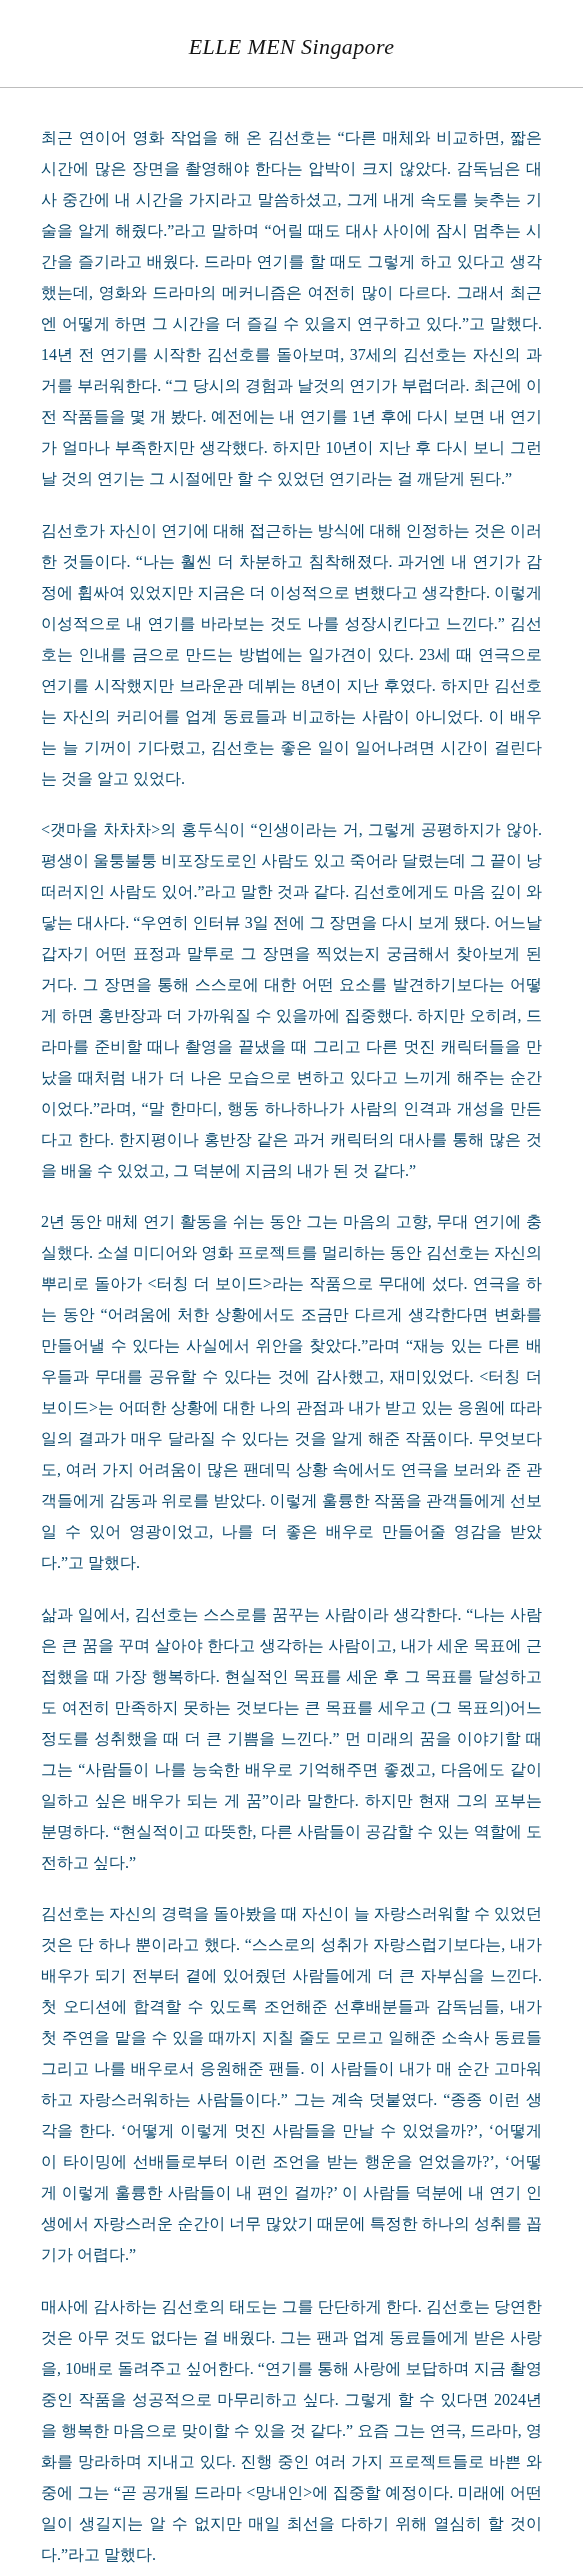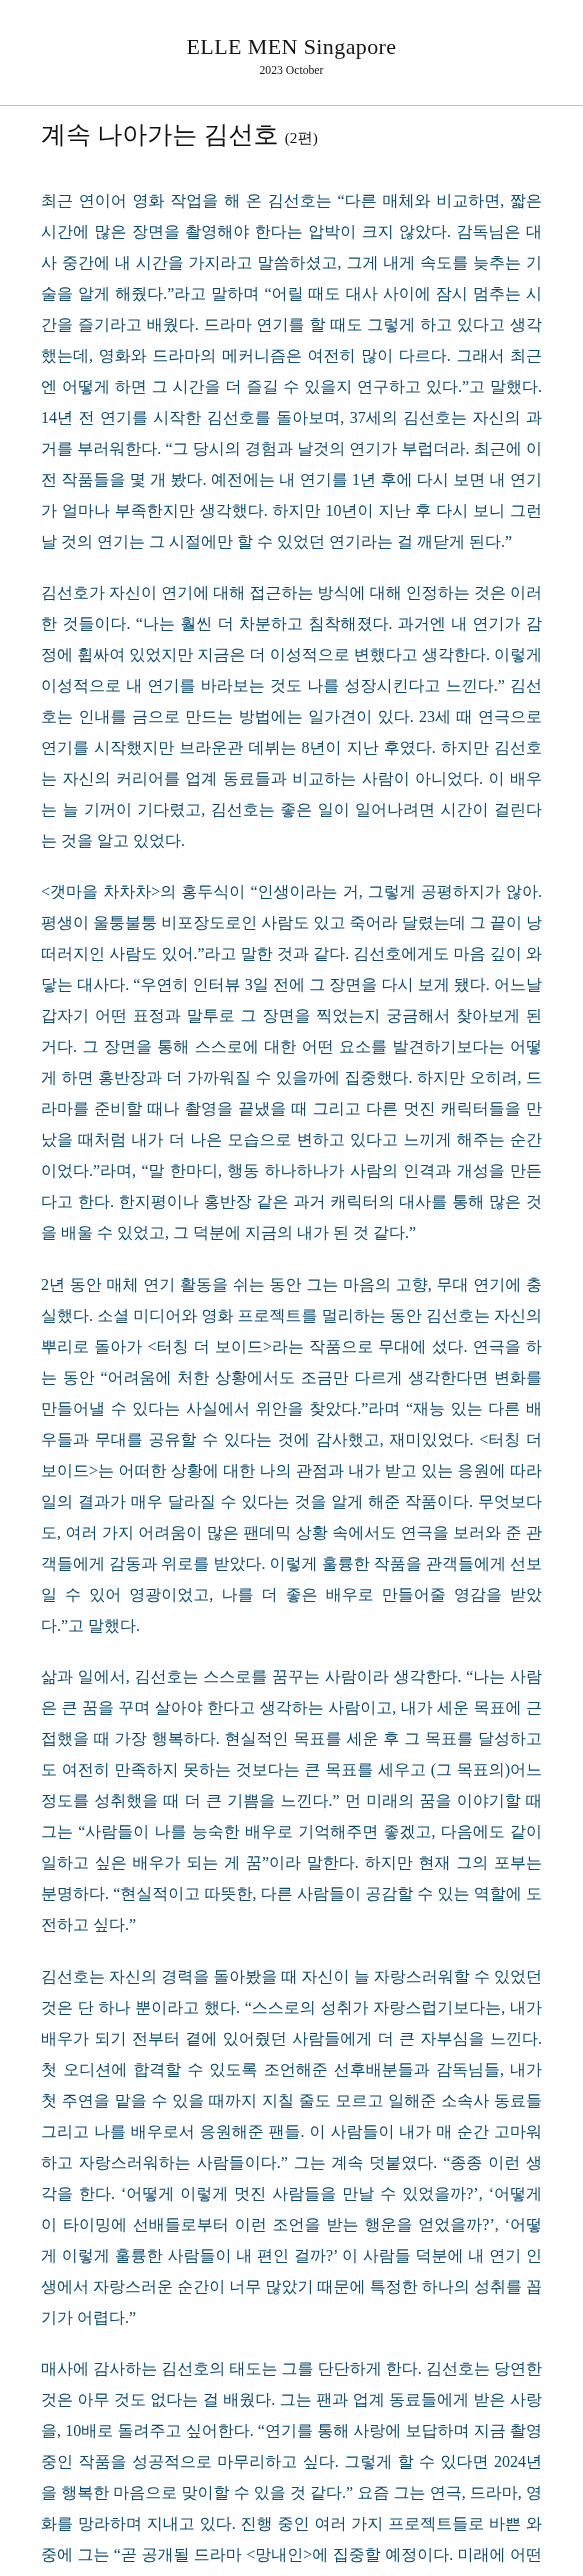--- a/index.html
+++ b/index.html
@@ -25,6 +25,7 @@
     padding-top: 34px;
     line-height: 1.15;
     color: #141414;
+    font-style: italic;
   }
   .issue-date {
     text-align: center;

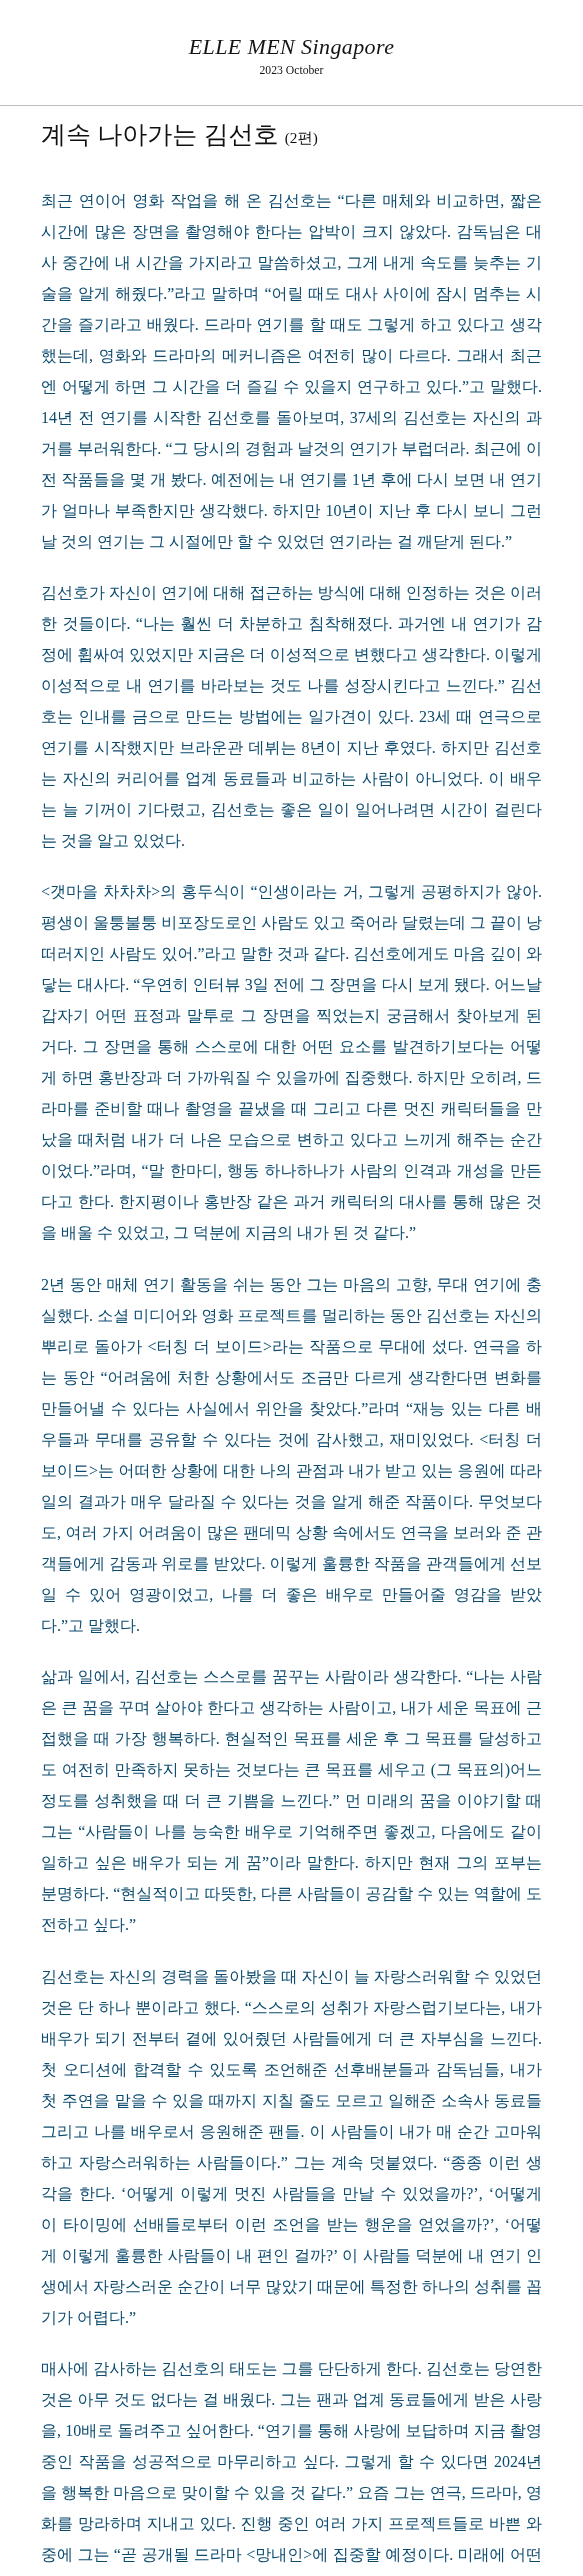--- a/index.html
+++ b/index.html
@@ -67,7 +67,6 @@
 
   <header>
     <div class="magazine-title">ELLE MEN Singapore</div>
-    <div class="issue-date">2023 October</div>
   </header>
 
   <hr class="divider">

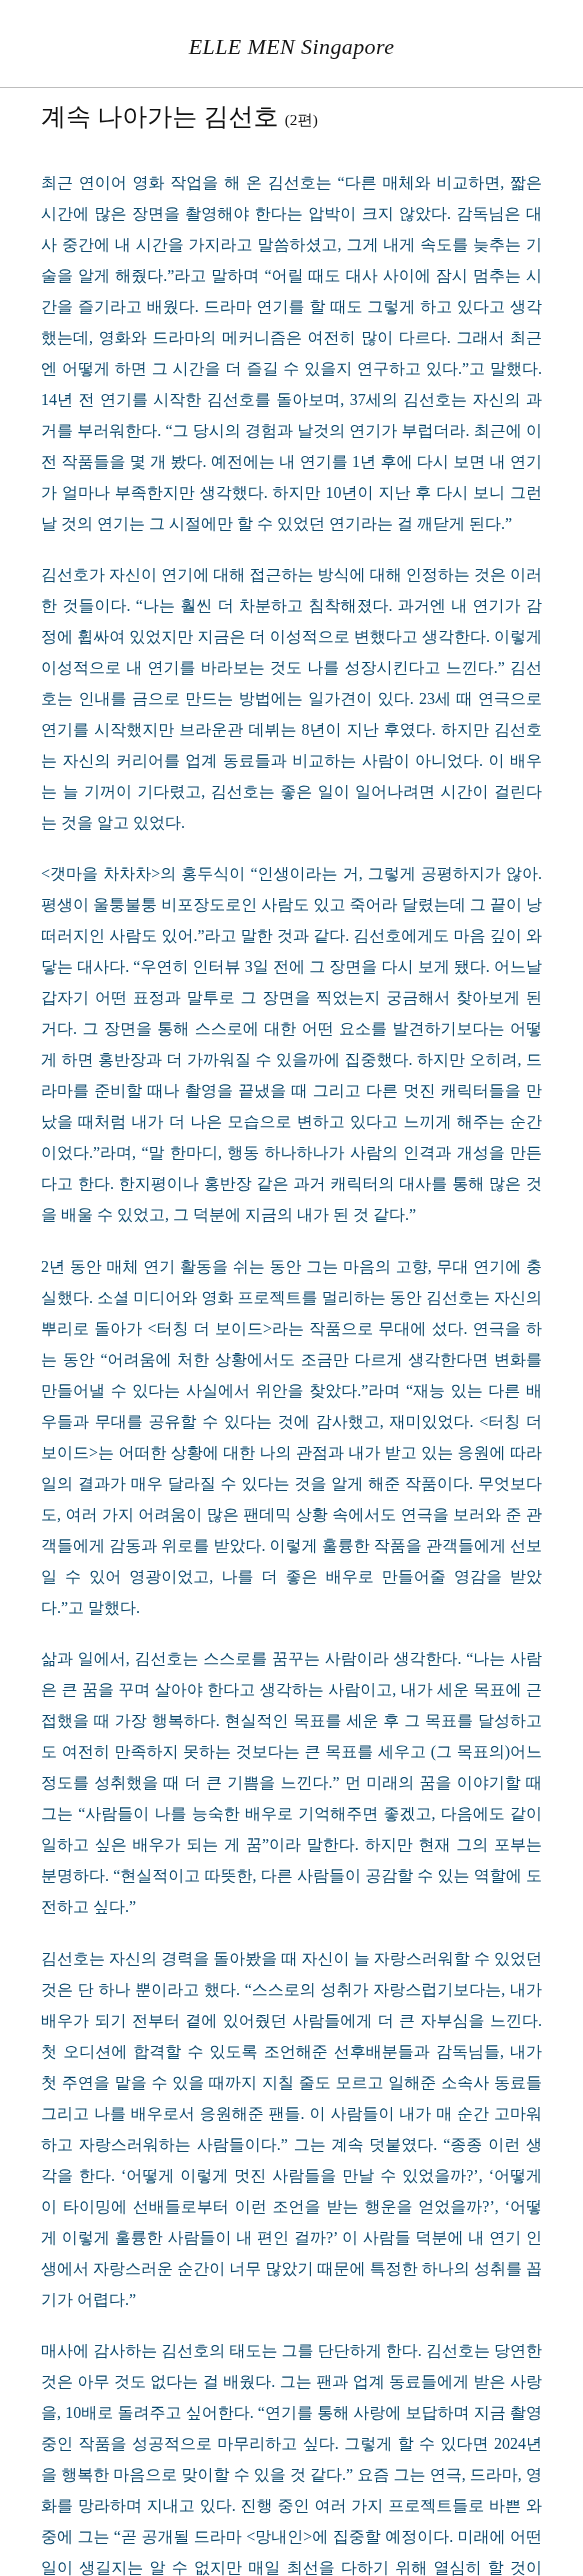--- a/index.html
+++ b/index.html
@@ -71,9 +71,6 @@
 
   <hr class="divider">
 
-  <h1 class="article-title"><span>계속 나아가는 김선호</span>
-    <span class="title-suffix">(2편)</span>
-  </h1>
 
   <main class="article-body">
       <p>최근 연이어 영화 작업을 해 온 김선호는 “다른 매체와 비교하면, 짧은 시간에 많은 장면을 촬영해야 한다는 압박이 크지 않았다. 감독님은 대사 중간에 내 시간을 가지라고 말씀하셨고, 그게 내게 속도를 늦추는 기술을 알게 해줬다.”라고 말하며 “어릴 때도 대사 사이에 잠시 멈추는 시간을 즐기라고 배웠다. 드라마 연기를 할 때도 그렇게 하고 있다고 생각했는데, 영화와 드라마의 메커니즘은 여전히 많이 다르다. 그래서 최근엔 어떻게 하면 그 시간을 더 즐길 수 있을지 연구하고 있다.”고 말했다. 14년 전 연기를 시작한 김선호를 돌아보며, 37세의 김선호는 자신의 과거를 부러워한다. “그 당시의 경험과 날것의 연기가 부럽더라. 최근에 이전 작품들을 몇 개 봤다. 예전에는 내 연기를 1년 후에 다시 보면 내 연기가 얼마나 부족한지만 생각했다. 하지만 10년이 지난 후 다시 보니 그런 날 것의 연기는 그 시절에만 할 수 있었던 연기라는 걸 깨닫게 된다.”</p>

